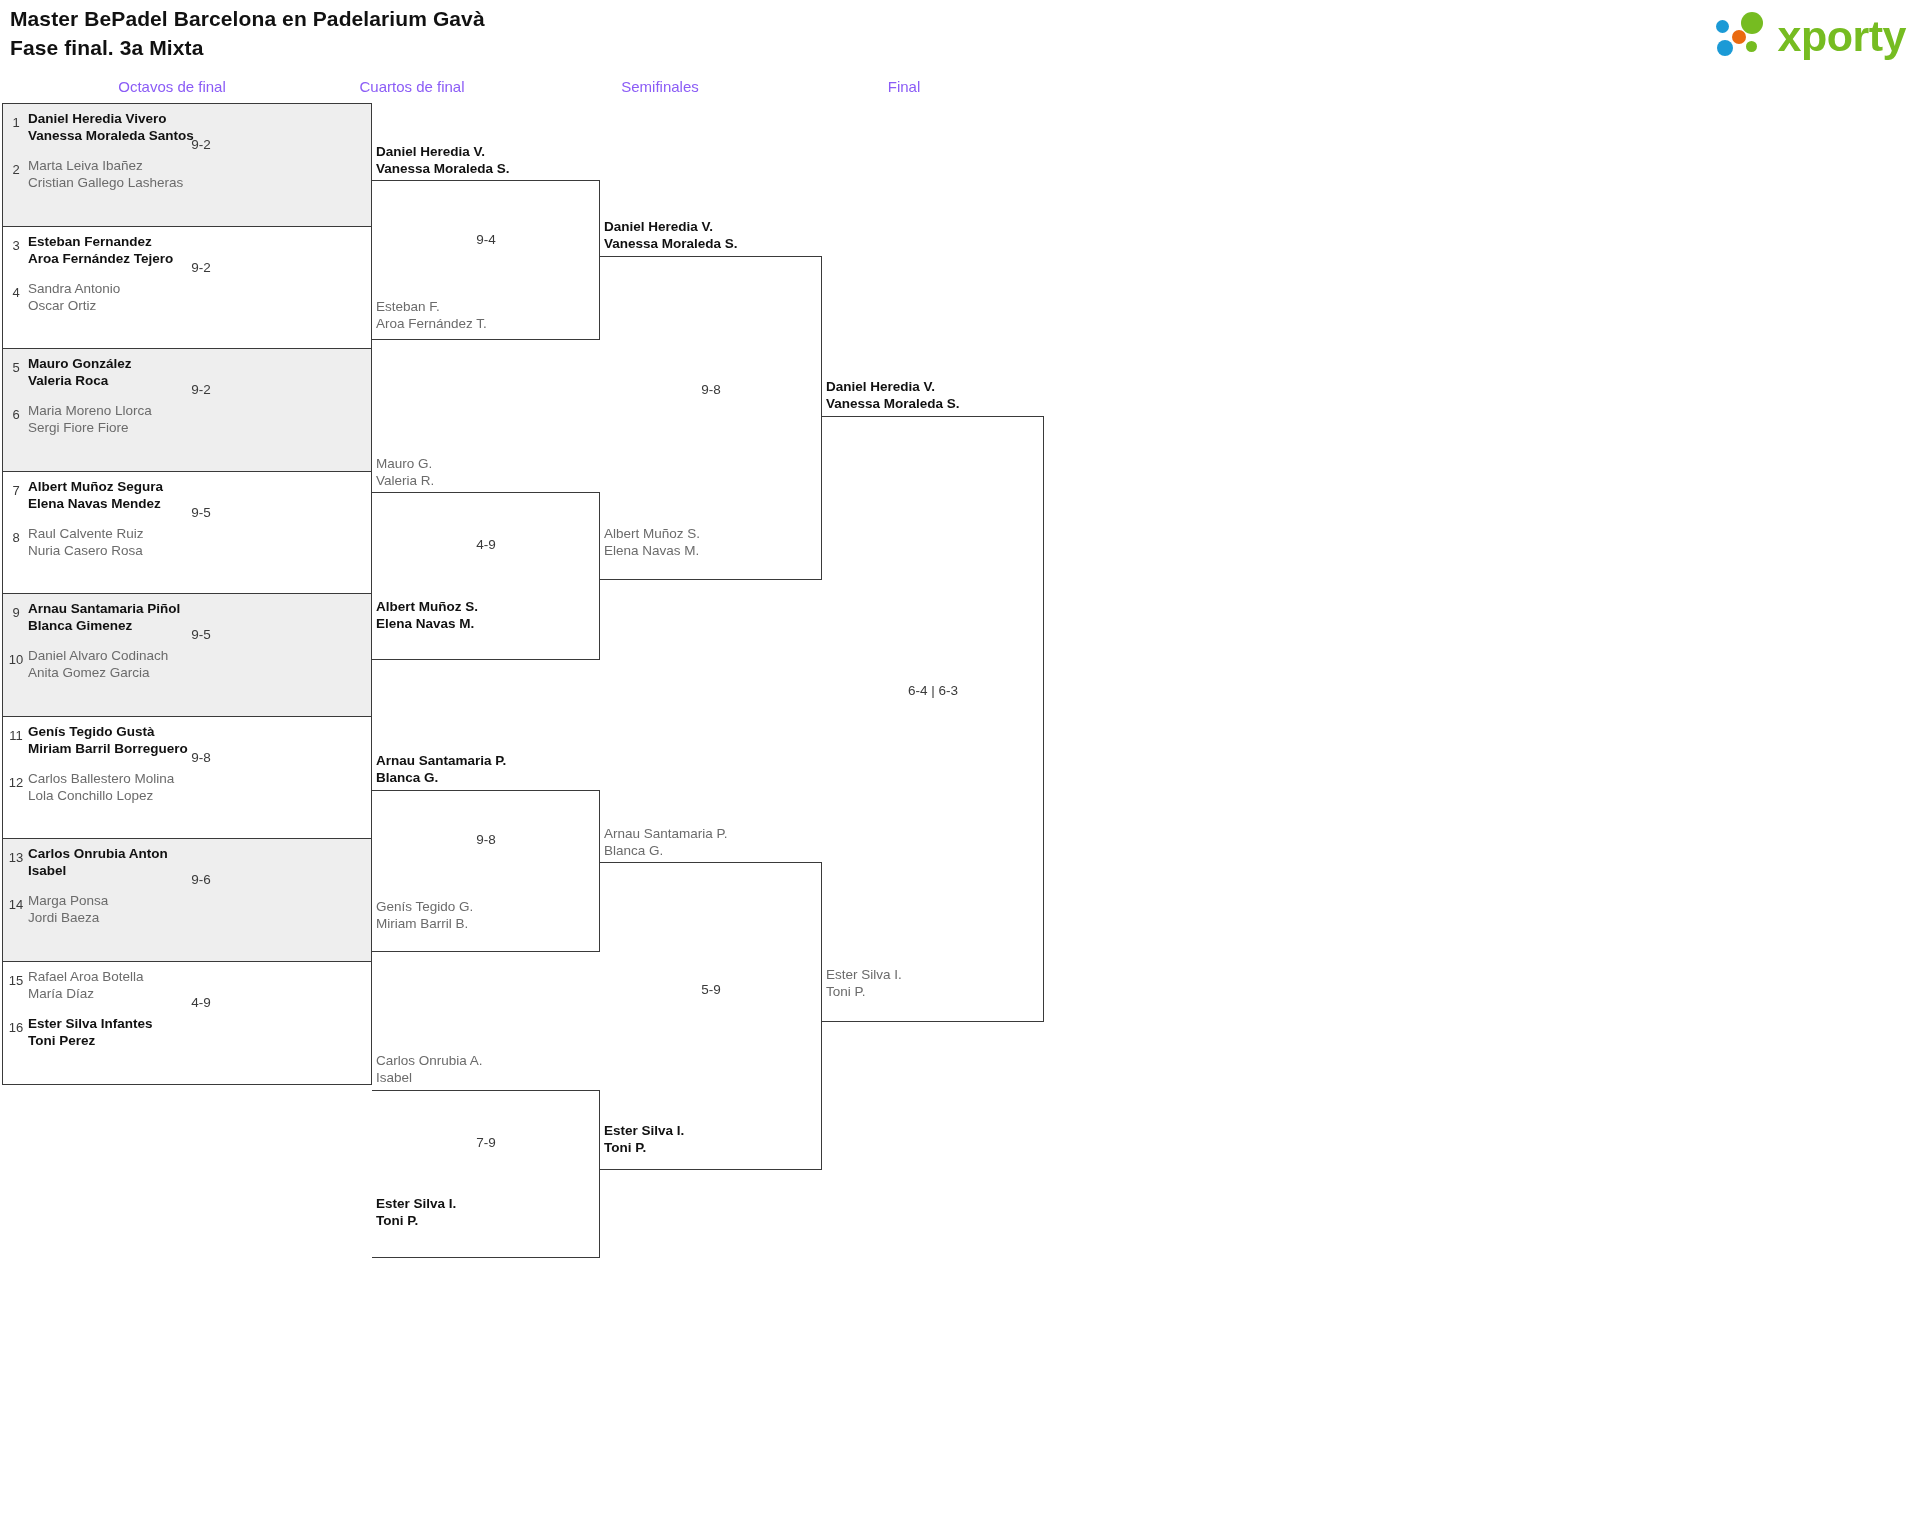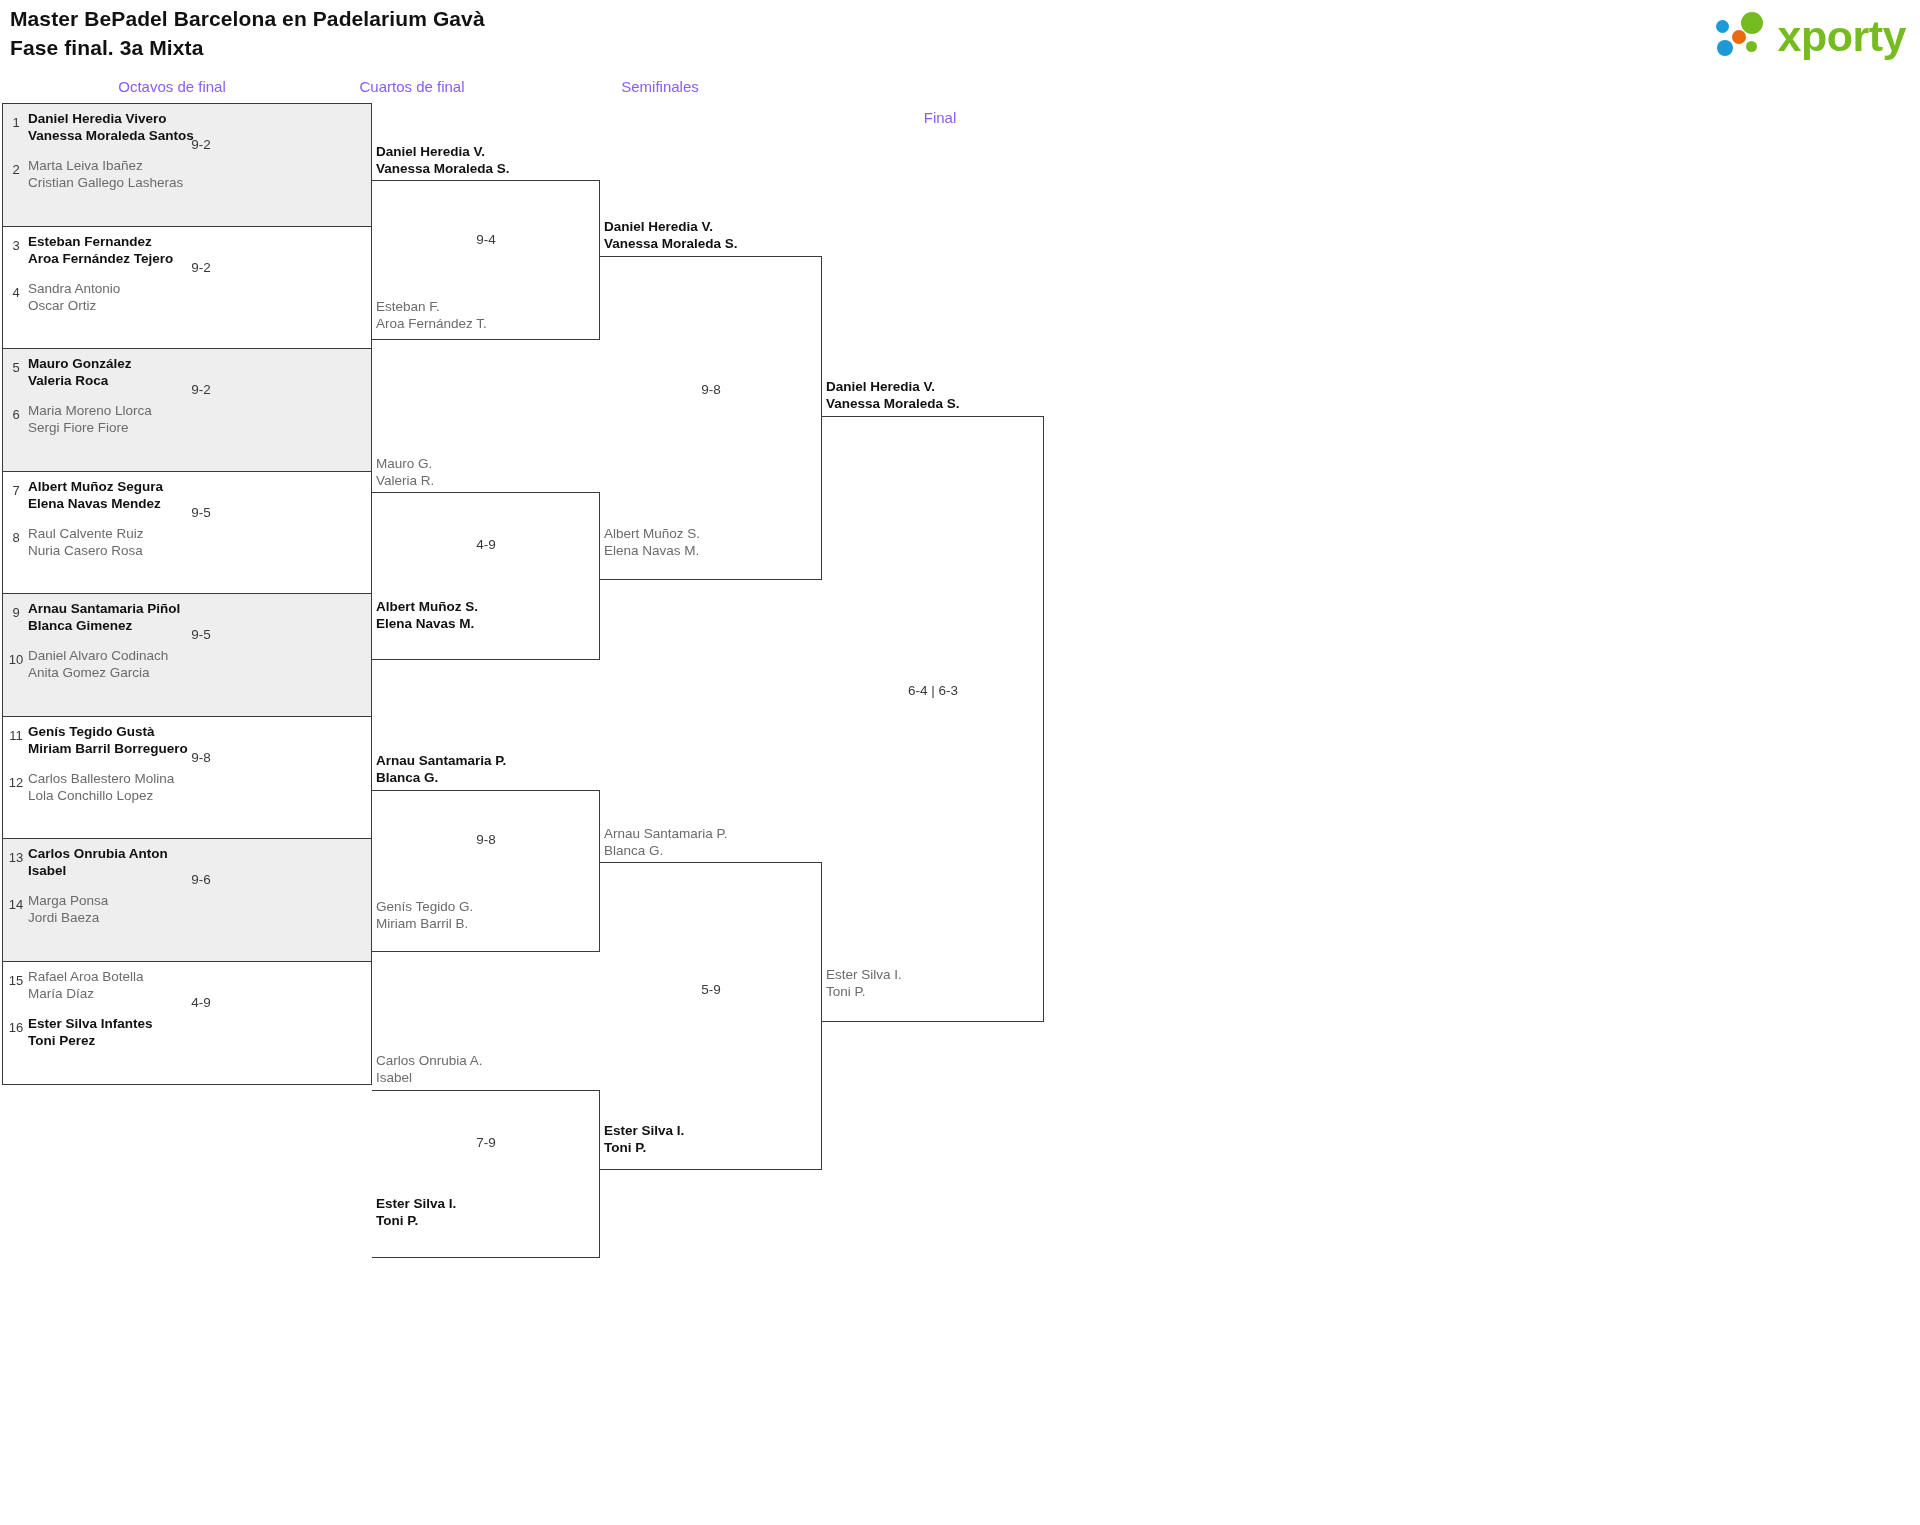--- a/index.html
+++ b/index.html
@@ -94,7 +94,7 @@
   <div class="round-head" style="left:92px;  width:160px;">Octavos de final</div>
   <div class="round-head" style="left:332px; width:160px;">Cuartos de final</div>
   <div class="round-head" style="left:580px; width:160px;">Semifinales</div>
-  <div class="round-head" style="left:880px; width:120px;margin-top:31px;">Final</div>
+  <div class="round-head" style="left:844px; width:120px;">Final</div>
 
   <div class="r16">
 

